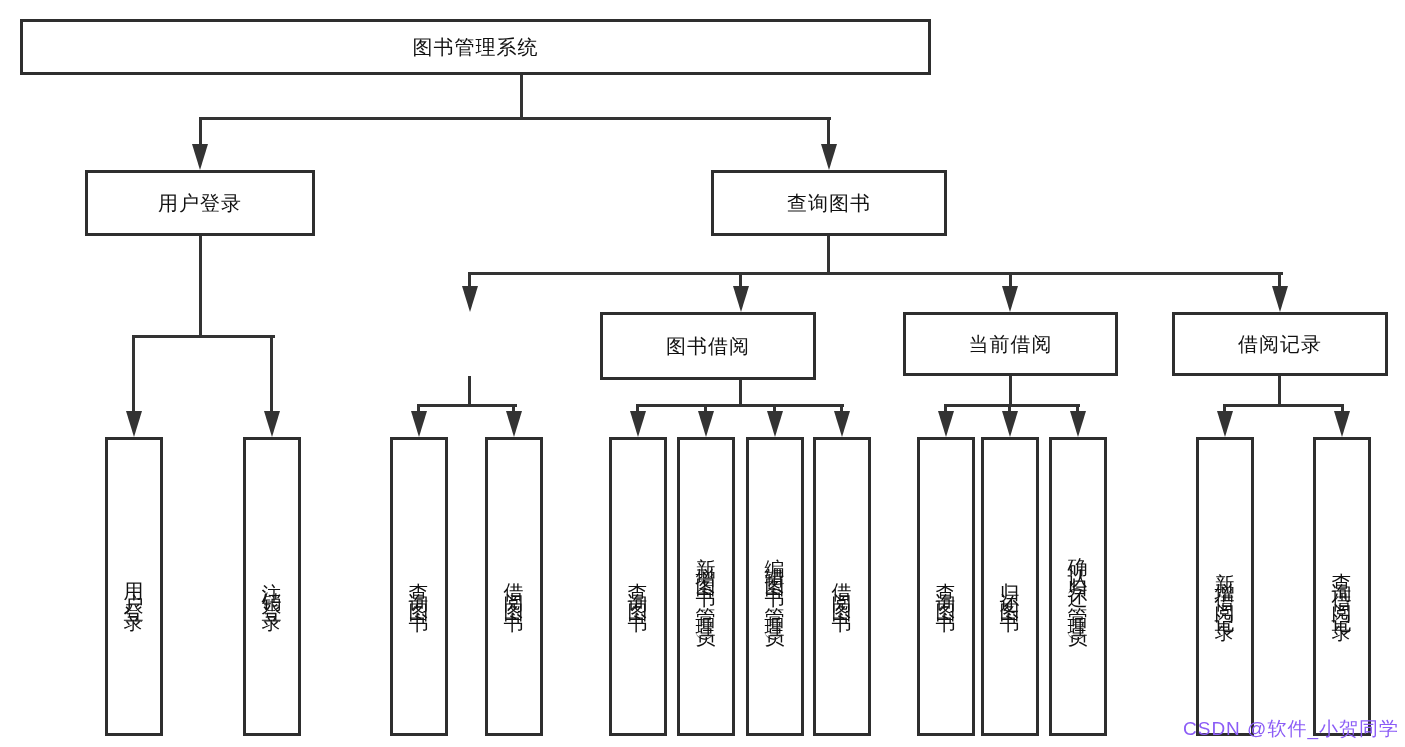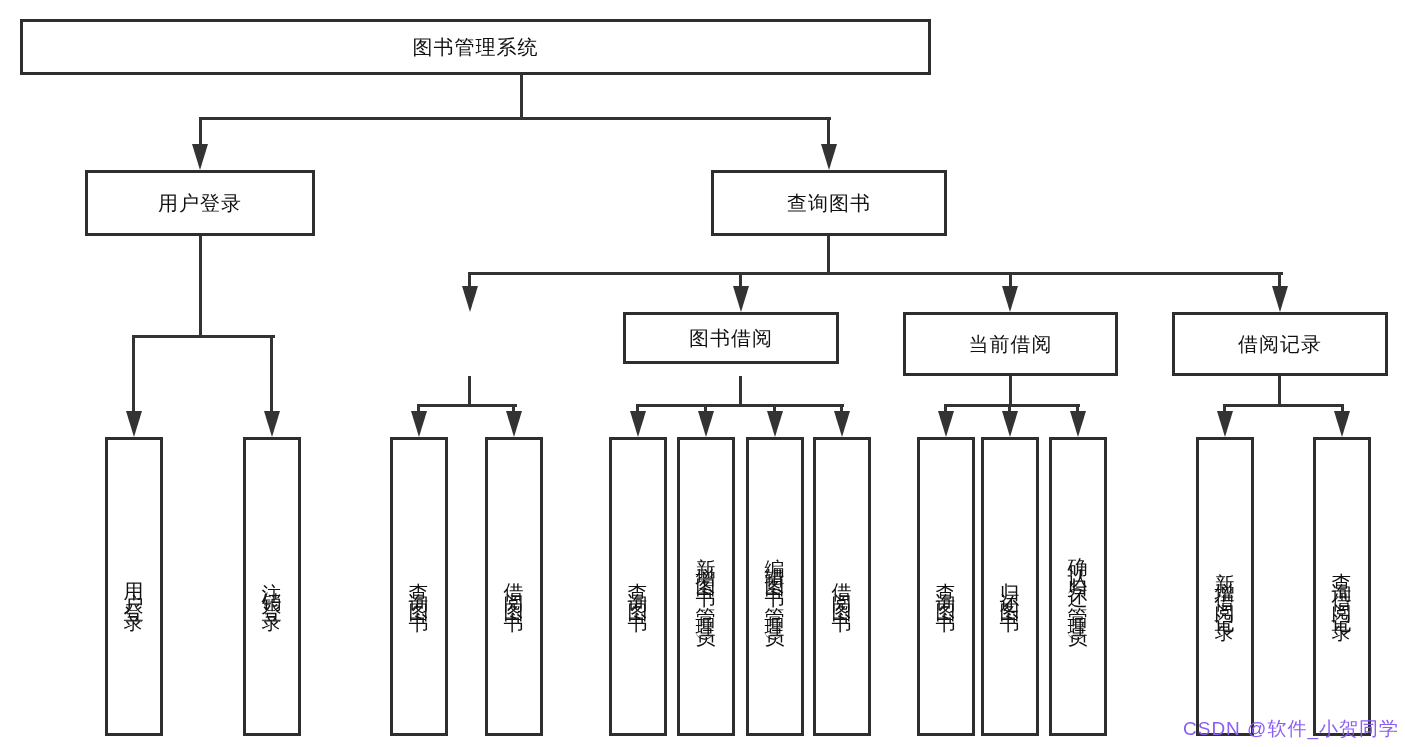--- a/index.html
+++ b/index.html
@@ -99,7 +99,7 @@
     <span>查询图书</span>
   </div>
 
-  <div class="node" style="left:623px;top:312px;width:216px;height:52px;">
+  <div class="node" style="left:600px;top:312px;width:216px;height:68px;">
     <span>图书借阅</span>
   </div>
   <div class="node" style="left:903px;top:312px;width:215px;height:64px;">

